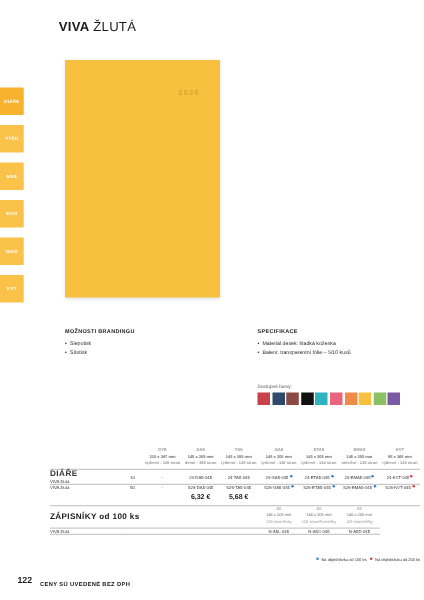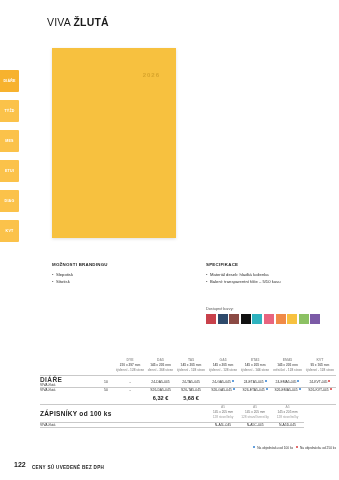--- a/index.html
+++ b/index.html
@@ -32,7 +32,7 @@
     position: absolute; left: 47px; top: 16px;
     font-size: 10.5px; letter-spacing: .2px; white-space: nowrap;
   }
-  .title b { font-weight: 400; margin-top: 28px; }
+  .title b { font-weight: 700; margin-top: 28px; }
   .title span { font-weight: 700; margin-top: 16px; }
 
   

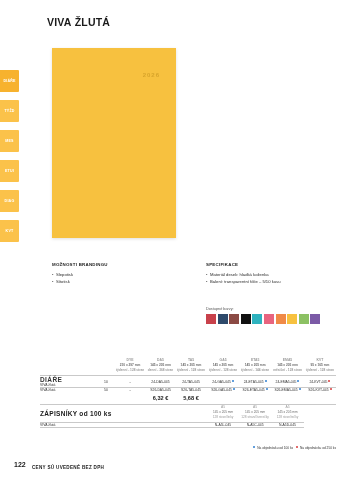--- a/index.html
+++ b/index.html
@@ -33,7 +33,7 @@
     font-size: 10.5px; letter-spacing: .2px; white-space: nowrap;
   }
   .title b { font-weight: 700; margin-top: 28px; }
-  .title span { font-weight: 700; margin-top: 16px; }
+  .title span { font-weight: 400; margin-top: 16px; }
 
   
   .hero {

